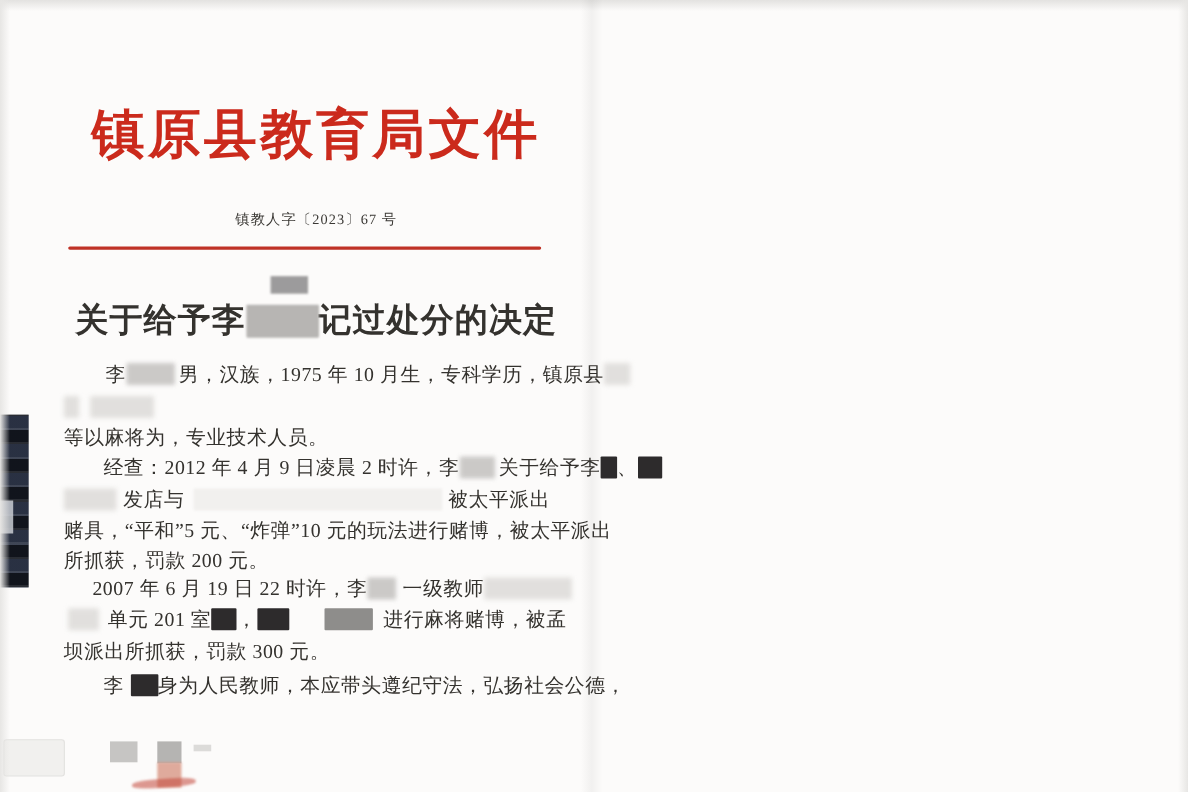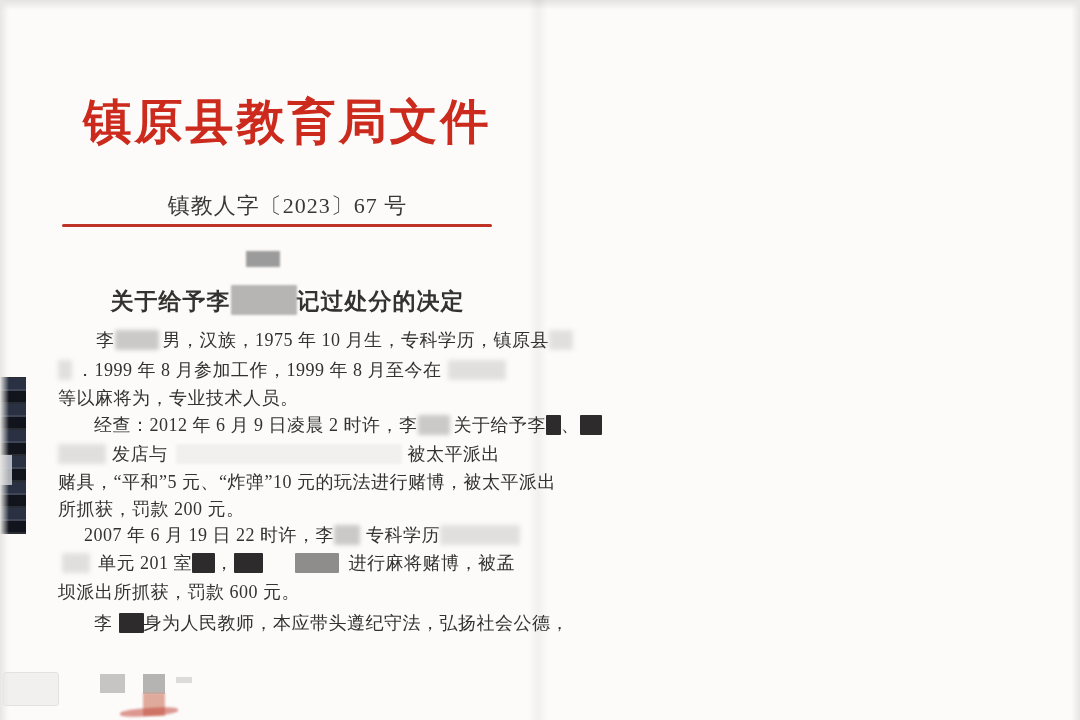--- a/index.html
+++ b/index.html
@@ -18,7 +18,7 @@
   .hdr{position:absolute;left:55px;top:90px;width:465px;text-align:center;
     color:#cb2a1c;font-size:48px;font-weight:700;letter-spacing:3px;white-space:nowrap;}
   .docnum{position:absolute;left:55px;top:191px;width:465px;text-align:center;
-    font-size:22px;letter-spacing:1px;color:#3a3834;}
+    font-size:13px;letter-spacing:1px;color:#3a3834;}
   .redrule{position:absolute;left:62px;top:224px;width:430px;height:3px;background:#bf3226;border-radius:2px;}
   .t1{position:absolute;left:55px;top:243px;width:465px;text-align:center;
     font-size:21px;font-weight:700;letter-spacing:2px;color:#34322e;}

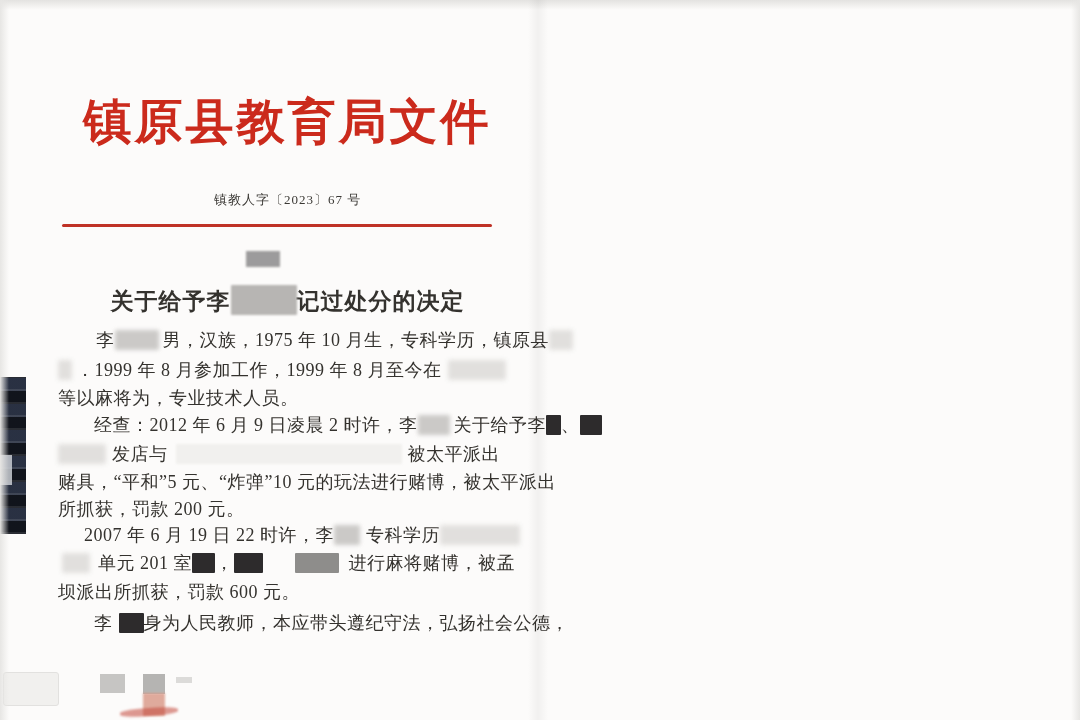--- a/index.html
+++ b/index.html
@@ -22,8 +22,8 @@
   .redrule{position:absolute;left:62px;top:224px;width:430px;height:3px;background:#bf3226;border-radius:2px;}
   .t1{position:absolute;left:55px;top:243px;width:465px;text-align:center;
     font-size:21px;font-weight:700;letter-spacing:2px;color:#34322e;}
-  .t2{position:absolute;left:55px;top:285px;width:465px;text-align:center;
-    font-size:23px;font-weight:700;letter-spacing:1px;color:#34322e;white-space:nowrap;}
+  .t2{position:absolute;left:55px;top:271px;width:465px;text-align:center;
+    font-size:30px;font-weight:700;letter-spacing:1px;color:#34322e;white-space:nowrap;}
   .t1smudge{position:absolute;left:246px;top:251px;width:34px;height:16px;
     background:#3f3e40;opacity:.5;filter:blur(1px);}
 

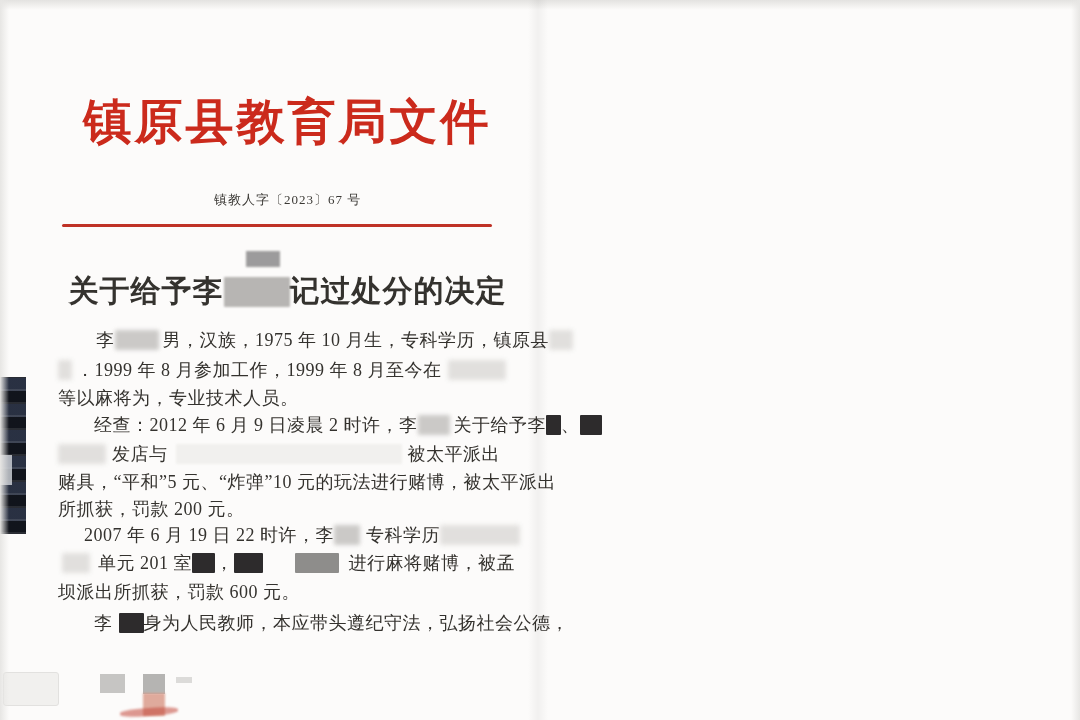--- a/index.html
+++ b/index.html
@@ -69,7 +69,7 @@
 
     <div>
         <div class="bline" style="left: 96px; top: 329px;"><span>李</span><span class="rd blur" style="width: 44px;"></span><span class="rd space" style="width: 4px;"></span><span>男，汉族，1975 年 10 月生，专科学历，镇原县</span><span class="rd faint" style="width: 24px;"></span></div>
-        <div class="bline" style="left: 58px; top: 359px;"><span class="rd faint" style="width: 14px;"></span><span class="rd space" style="width: 4px;"></span><span>．1999 年 8 月参加工作，1999 年 8 月至今在</span><span class="rd space" style="width: 6px;"></span><span class="rd faint" style="width: 58px;"></span></div>
+        <div class="bline" style="left: 58px; top: 359px;"><span class="rd faint" style="width: 14px;"></span><span class="rd space" style="width: 4px;"></span><span class="rd space" style="width: 6px;"></span><span class="rd faint" style="width: 58px;"></span></div>
         <div class="bline" style="left: 58px; top: 387px;"><span>等以麻将为，专业技术人员。</span></div>
         <div class="bline" style="left: 94px; top: 414px;"><span>经查：2012 年 6 月 9 日凌晨 2 时许，李</span><span class="rd blur" style="width: 32px;"></span><span class="rd space" style="width: 4px;"></span><span>关于给予李</span><span class="rd black" style="width: 15px;"></span><span>、</span><span class="rd black" style="width: 22px;"></span></div>
         <div class="bline" style="left: 58px; top: 443px;"><span class="rd faint" style="width: 48px;"></span><span class="rd space" style="width: 6px;"></span><span>发店与</span><span class="rd space" style="width: 8px;"></span><span class="rd white" style="width: 226px;"></span><span class="rd space" style="width: 6px;"></span><span>被太平派出</span></div>

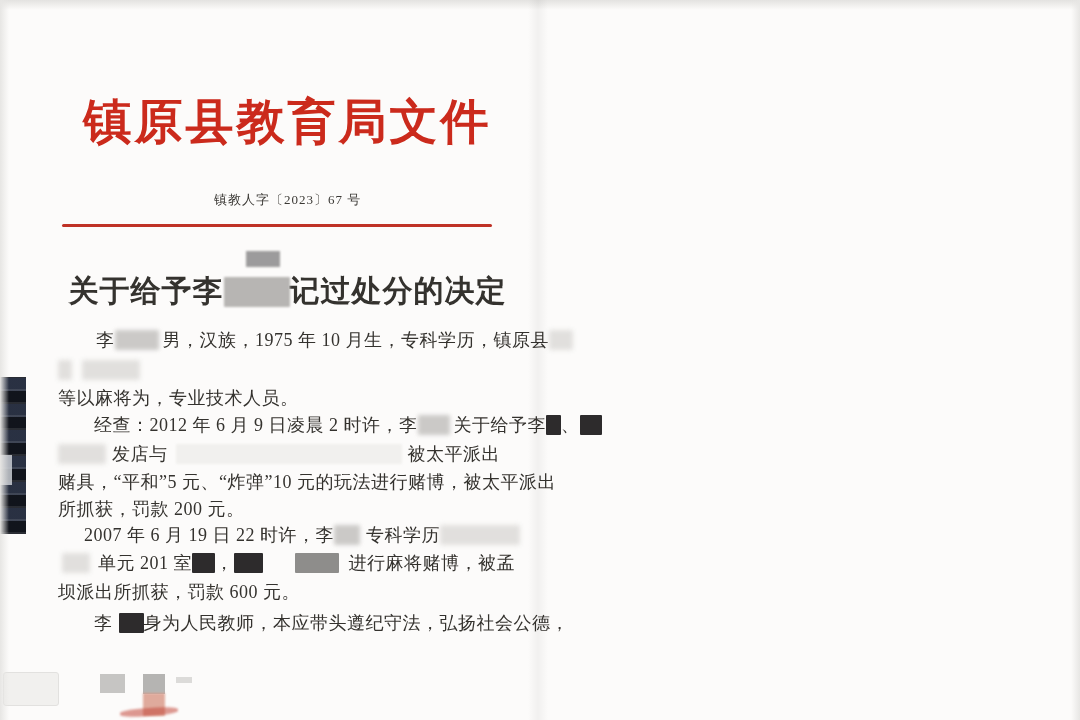--- a/index.html
+++ b/index.html
@@ -71,7 +71,7 @@
         <div class="bline" style="left: 96px; top: 329px;"><span>李</span><span class="rd blur" style="width: 44px;"></span><span class="rd space" style="width: 4px;"></span><span>男，汉族，1975 年 10 月生，专科学历，镇原县</span><span class="rd faint" style="width: 24px;"></span></div>
         <div class="bline" style="left: 58px; top: 359px;"><span class="rd faint" style="width: 14px;"></span><span class="rd space" style="width: 4px;"></span><span class="rd space" style="width: 6px;"></span><span class="rd faint" style="width: 58px;"></span></div>
         <div class="bline" style="left: 58px; top: 387px;"><span>等以麻将为，专业技术人员。</span></div>
-        <div class="bline" style="left: 94px; top: 414px;"><span>经查：2012 年 6 月 9 日凌晨 2 时许，李</span><span class="rd blur" style="width: 32px;"></span><span class="rd space" style="width: 4px;"></span><span>关于给予李</span><span class="rd black" style="width: 15px;"></span><span>、</span><span class="rd black" style="width: 22px;"></span></div>
+        <div class="bline" style="left: 94px; top: 414px;"><span>经查：2012 年 4 月 9 日凌晨 2 时许，李</span><span class="rd blur" style="width: 32px;"></span><span class="rd space" style="width: 4px;"></span><span>关于给予李</span><span class="rd black" style="width: 15px;"></span><span>、</span><span class="rd black" style="width: 22px;"></span></div>
         <div class="bline" style="left: 58px; top: 443px;"><span class="rd faint" style="width: 48px;"></span><span class="rd space" style="width: 6px;"></span><span>发店与</span><span class="rd space" style="width: 8px;"></span><span class="rd white" style="width: 226px;"></span><span class="rd space" style="width: 6px;"></span><span>被太平派出</span></div>
         <div class="bline" style="left: 58px; top: 471px;"><span>赌具，“平和”5 元、“炸弹”10 元的玩法进行赌博，被太平派出</span></div>
         <div class="bline" style="left: 58px; top: 498px;"><span>所抓获，罚款 200 元。</span></div>

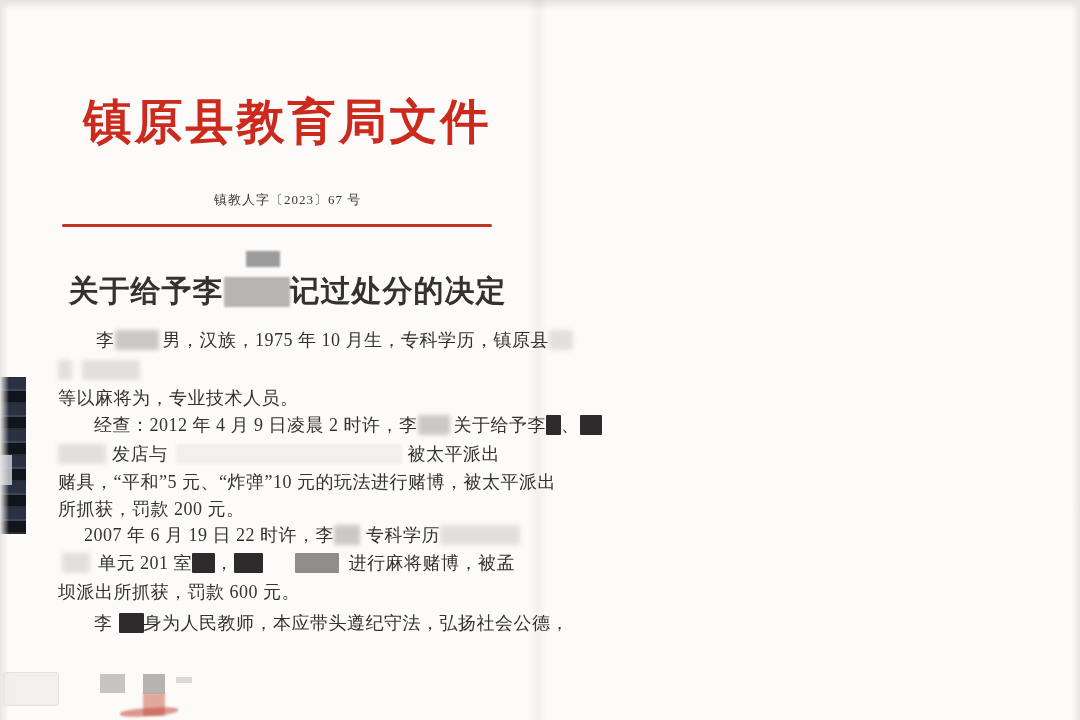--- a/index.html
+++ b/index.html
@@ -75,7 +75,7 @@
         <div class="bline" style="left: 58px; top: 443px;"><span class="rd faint" style="width: 48px;"></span><span class="rd space" style="width: 6px;"></span><span>发店与</span><span class="rd space" style="width: 8px;"></span><span class="rd white" style="width: 226px;"></span><span class="rd space" style="width: 6px;"></span><span>被太平派出</span></div>
         <div class="bline" style="left: 58px; top: 471px;"><span>赌具，“平和”5 元、“炸弹”10 元的玩法进行赌博，被太平派出</span></div>
         <div class="bline" style="left: 58px; top: 498px;"><span>所抓获，罚款 200 元。</span></div>
-        <div class="bline" style="left: 84px; top: 524px;"><span>2007 年 6 月 19 日 22 时许，李</span><span class="rd blur" style="width: 26px;"></span><span class="rd space" style="width: 6px;"></span><span>专科学历</span><span class="rd faint" style="width: 80px;"></span></div>
+        <div class="bline" style="left: 84px; top: 524px;"><span>2007 年 6 月 19 日 22 时许，李</span><span class="rd blur" style="width: 26px;"></span><span class="rd space" style="width: 6px;"></span><span>一级教师</span><span class="rd faint" style="width: 80px;"></span></div>
         <div class="bline" style="left: 62px; top: 552px;"><span class="rd faint" style="width: 28px;"></span><span class="rd space" style="width: 8px;"></span><span>单元 201 室</span><span class="rd black" style="width: 23px;"></span><span>，</span><span class="rd black" style="width: 29px;"></span><span class="rd space" style="width: 32px;"></span><span class="rd gray" style="width: 44px;"></span><span class="rd space" style="width: 10px;"></span><span>进行麻将赌博，被孟</span></div>
         <div class="bline" style="left: 58px; top: 581px;"><span>坝派出所抓获，罚款 600 元。</span></div>
         <div class="bline" style="left: 94px; top: 612px;"><span>李</span><span class="rd space" style="width: 6px;"></span><span class="rd black" style="width: 25px;"></span><span>身为人民教师，本应带头遵纪守法，弘扬社会公德，</span></div>

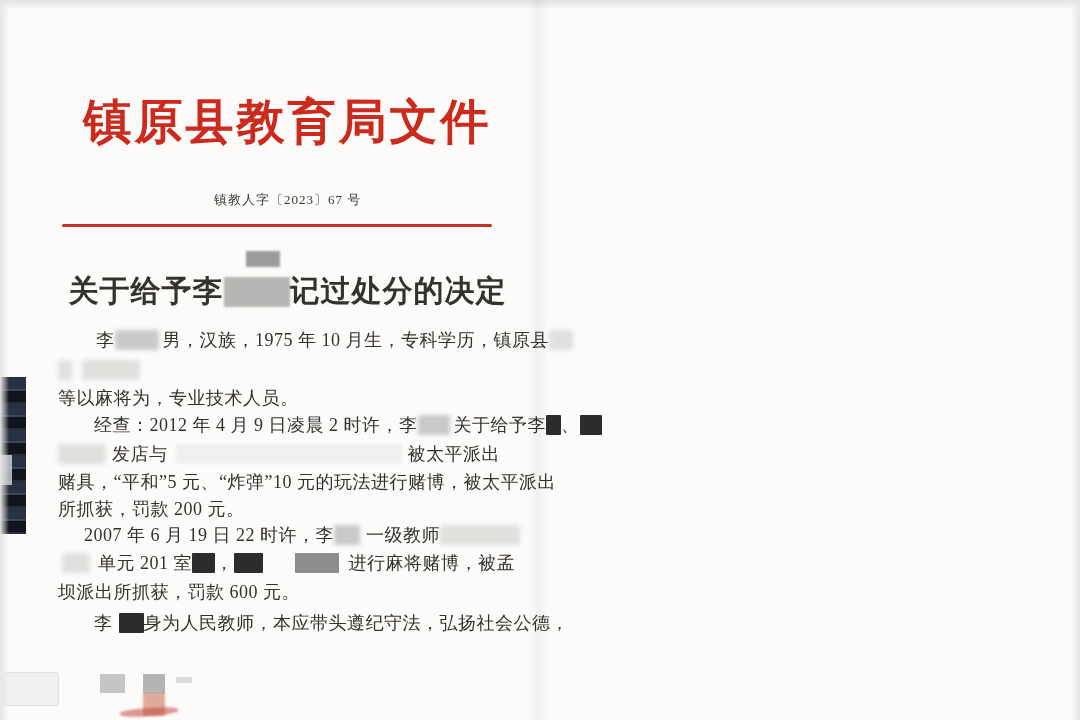--- a/index.html
+++ b/index.html
@@ -77,7 +77,7 @@
         <div class="bline" style="left: 58px; top: 498px;"><span>所抓获，罚款 200 元。</span></div>
         <div class="bline" style="left: 84px; top: 524px;"><span>2007 年 6 月 19 日 22 时许，李</span><span class="rd blur" style="width: 26px;"></span><span class="rd space" style="width: 6px;"></span><span>一级教师</span><span class="rd faint" style="width: 80px;"></span></div>
         <div class="bline" style="left: 62px; top: 552px;"><span class="rd faint" style="width: 28px;"></span><span class="rd space" style="width: 8px;"></span><span>单元 201 室</span><span class="rd black" style="width: 23px;"></span><span>，</span><span class="rd black" style="width: 29px;"></span><span class="rd space" style="width: 32px;"></span><span class="rd gray" style="width: 44px;"></span><span class="rd space" style="width: 10px;"></span><span>进行麻将赌博，被孟</span></div>
-        <div class="bline" style="left: 58px; top: 581px;"><span>坝派出所抓获，罚款 600 元。</span></div>
+        <div class="bline" style="left: 58px; top: 581px;"><span>坝派出所抓获，罚款 300 元。</span></div>
         <div class="bline" style="left: 94px; top: 612px;"><span>李</span><span class="rd space" style="width: 6px;"></span><span class="rd black" style="width: 25px;"></span><span>身为人民教师，本应带头遵纪守法，弘扬社会公德，</span></div>
       </div>
 

